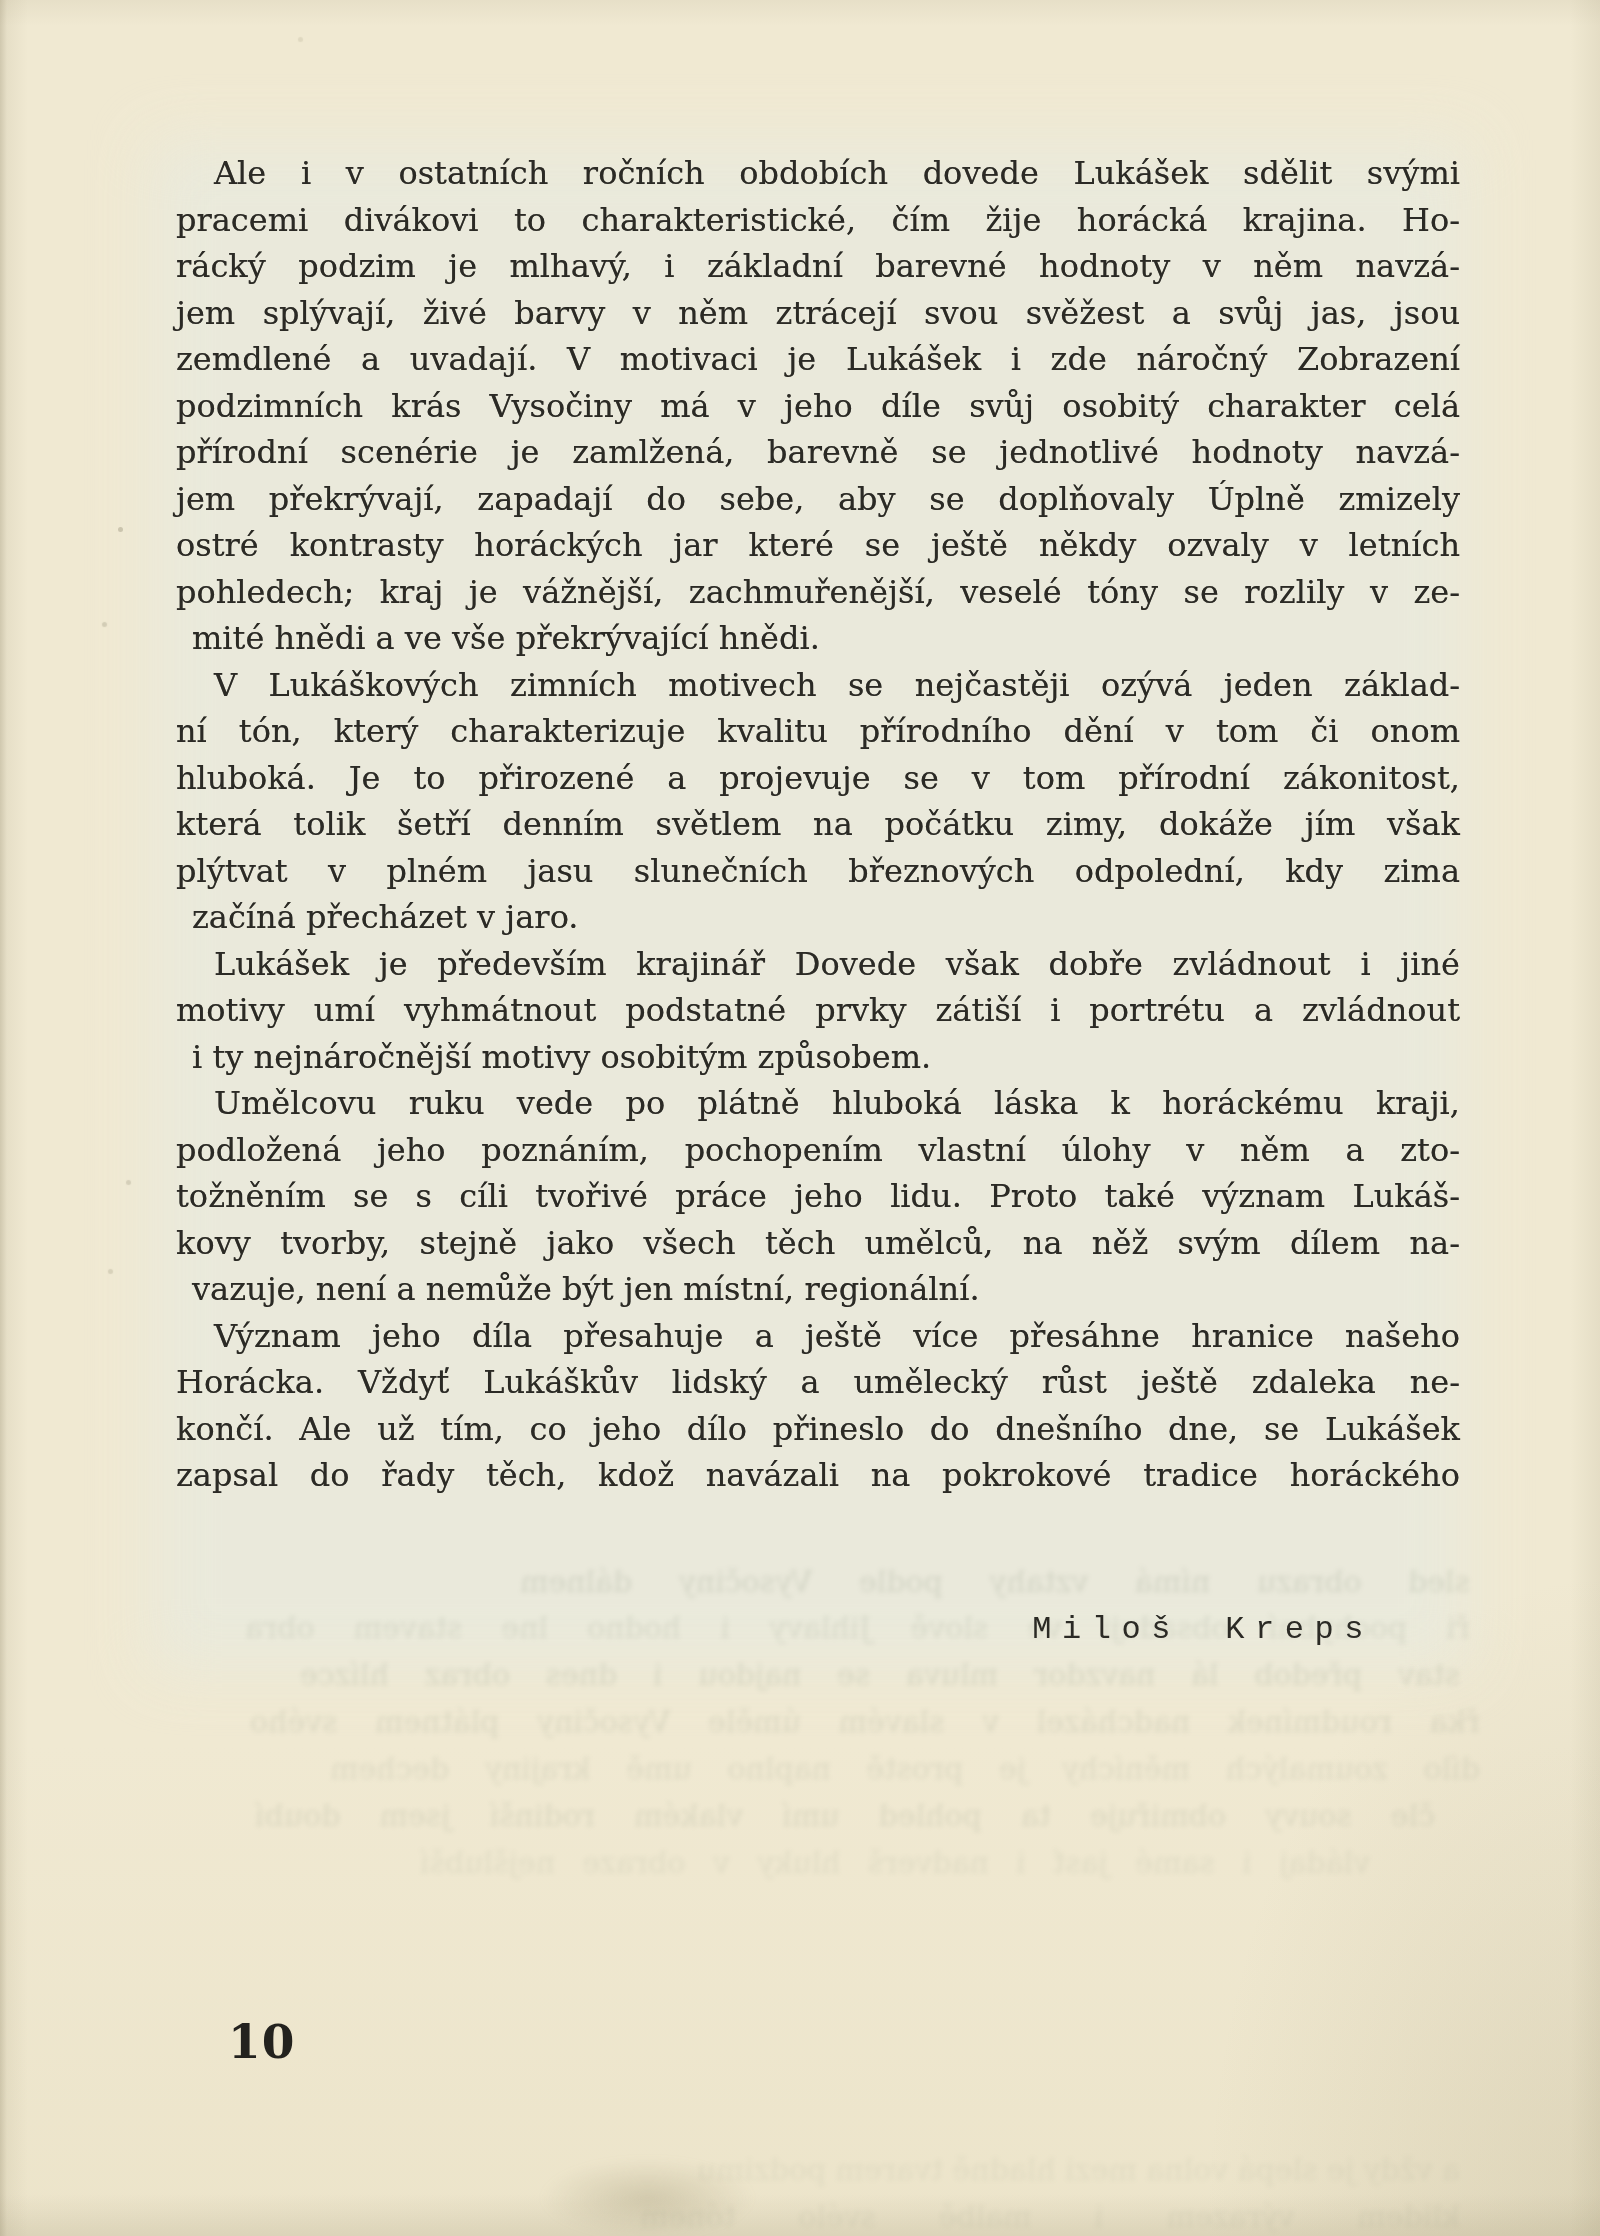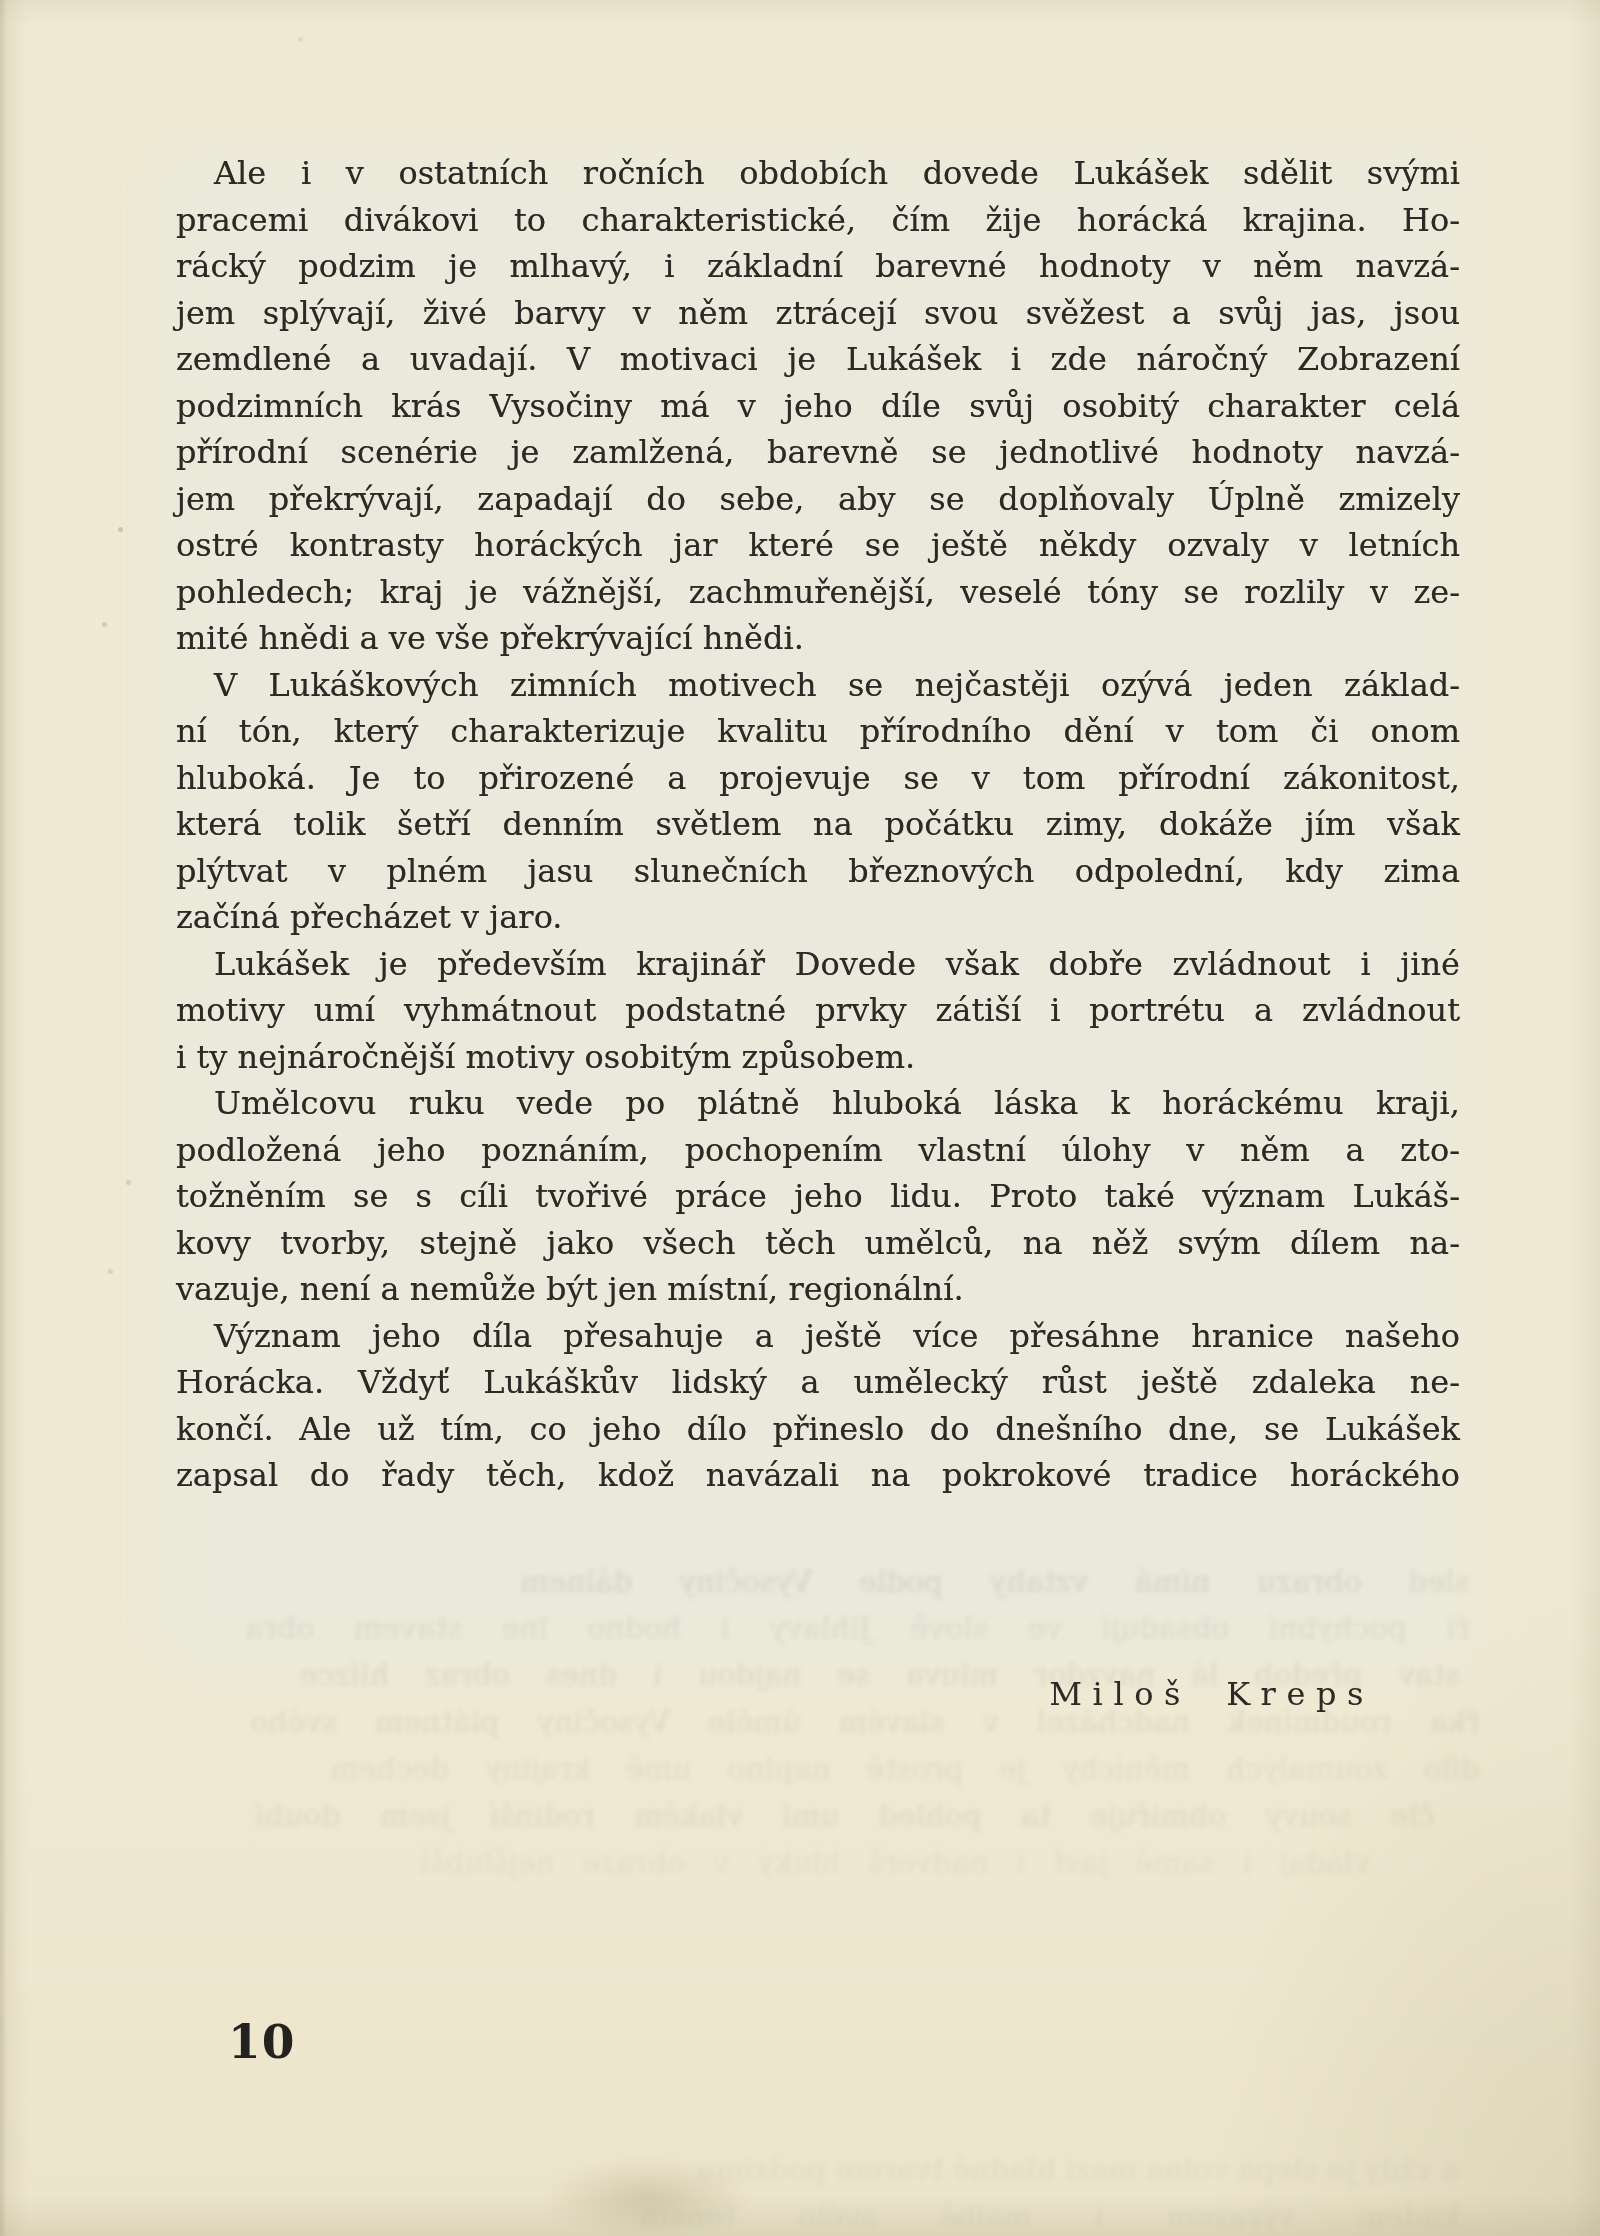--- a/index.html
+++ b/index.html
@@ -51,7 +51,7 @@
   .para { margin:0; }
   .line { text-align:justify; text-align-last:justify; height:46.5px; }
   .line.first-indent { text-indent:38px; }
-  .line.last { text-align-last:left; }
+  .line.last { text-align-last:left;margin-left:16px; }
   .signature {
     margin-top:6px; text-align:right; padding-right:86px;
     letter-spacing:.33em; word-spacing:.45em;

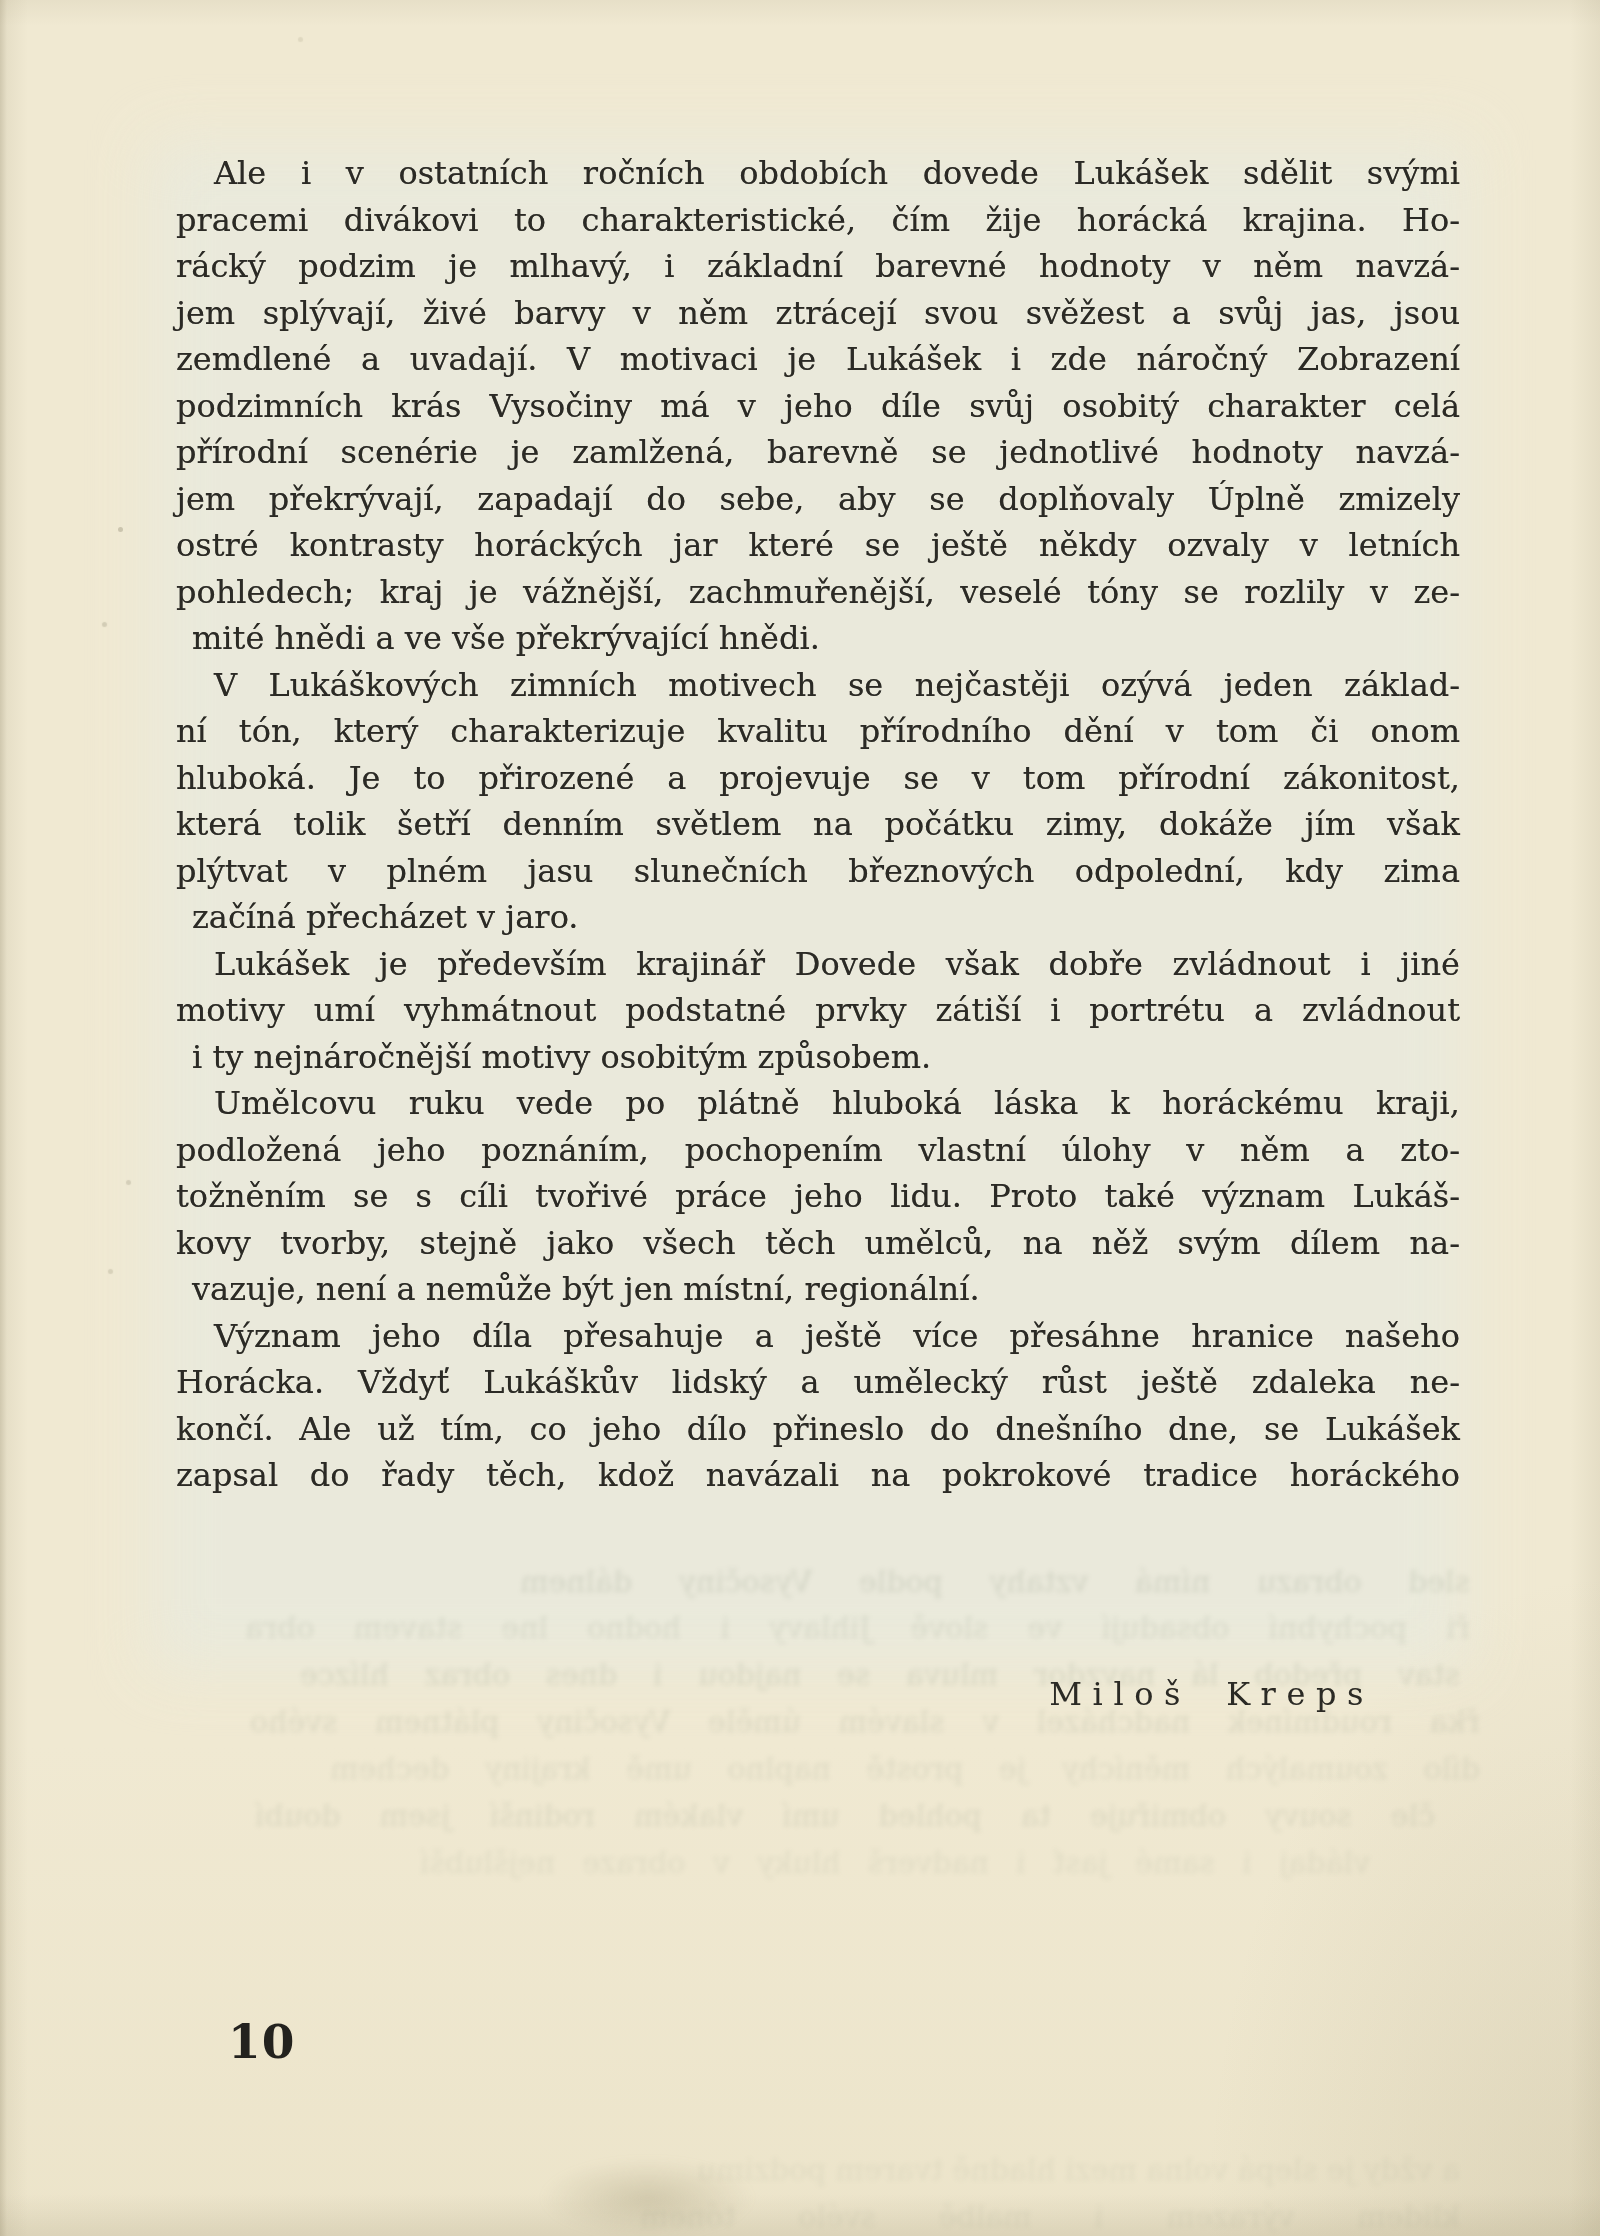--- a/index.html
+++ b/index.html
@@ -133,7 +133,7 @@
 
   <div class="text-block" style="top:auto; bottom:0; position:static;"></div>
 
-  <div class="signature-wrap" style="position:absolute; left:176px; top:1669px; width:1284px;">
+  <div class="signature-wrap" style="position:absolute; left:176px; top:1605px; width:1284px;font-family:Liberation Mono, monospace;">
     <div class="signature" style="font-size:32px;">Miloš Kreps</div>
   </div>
 

